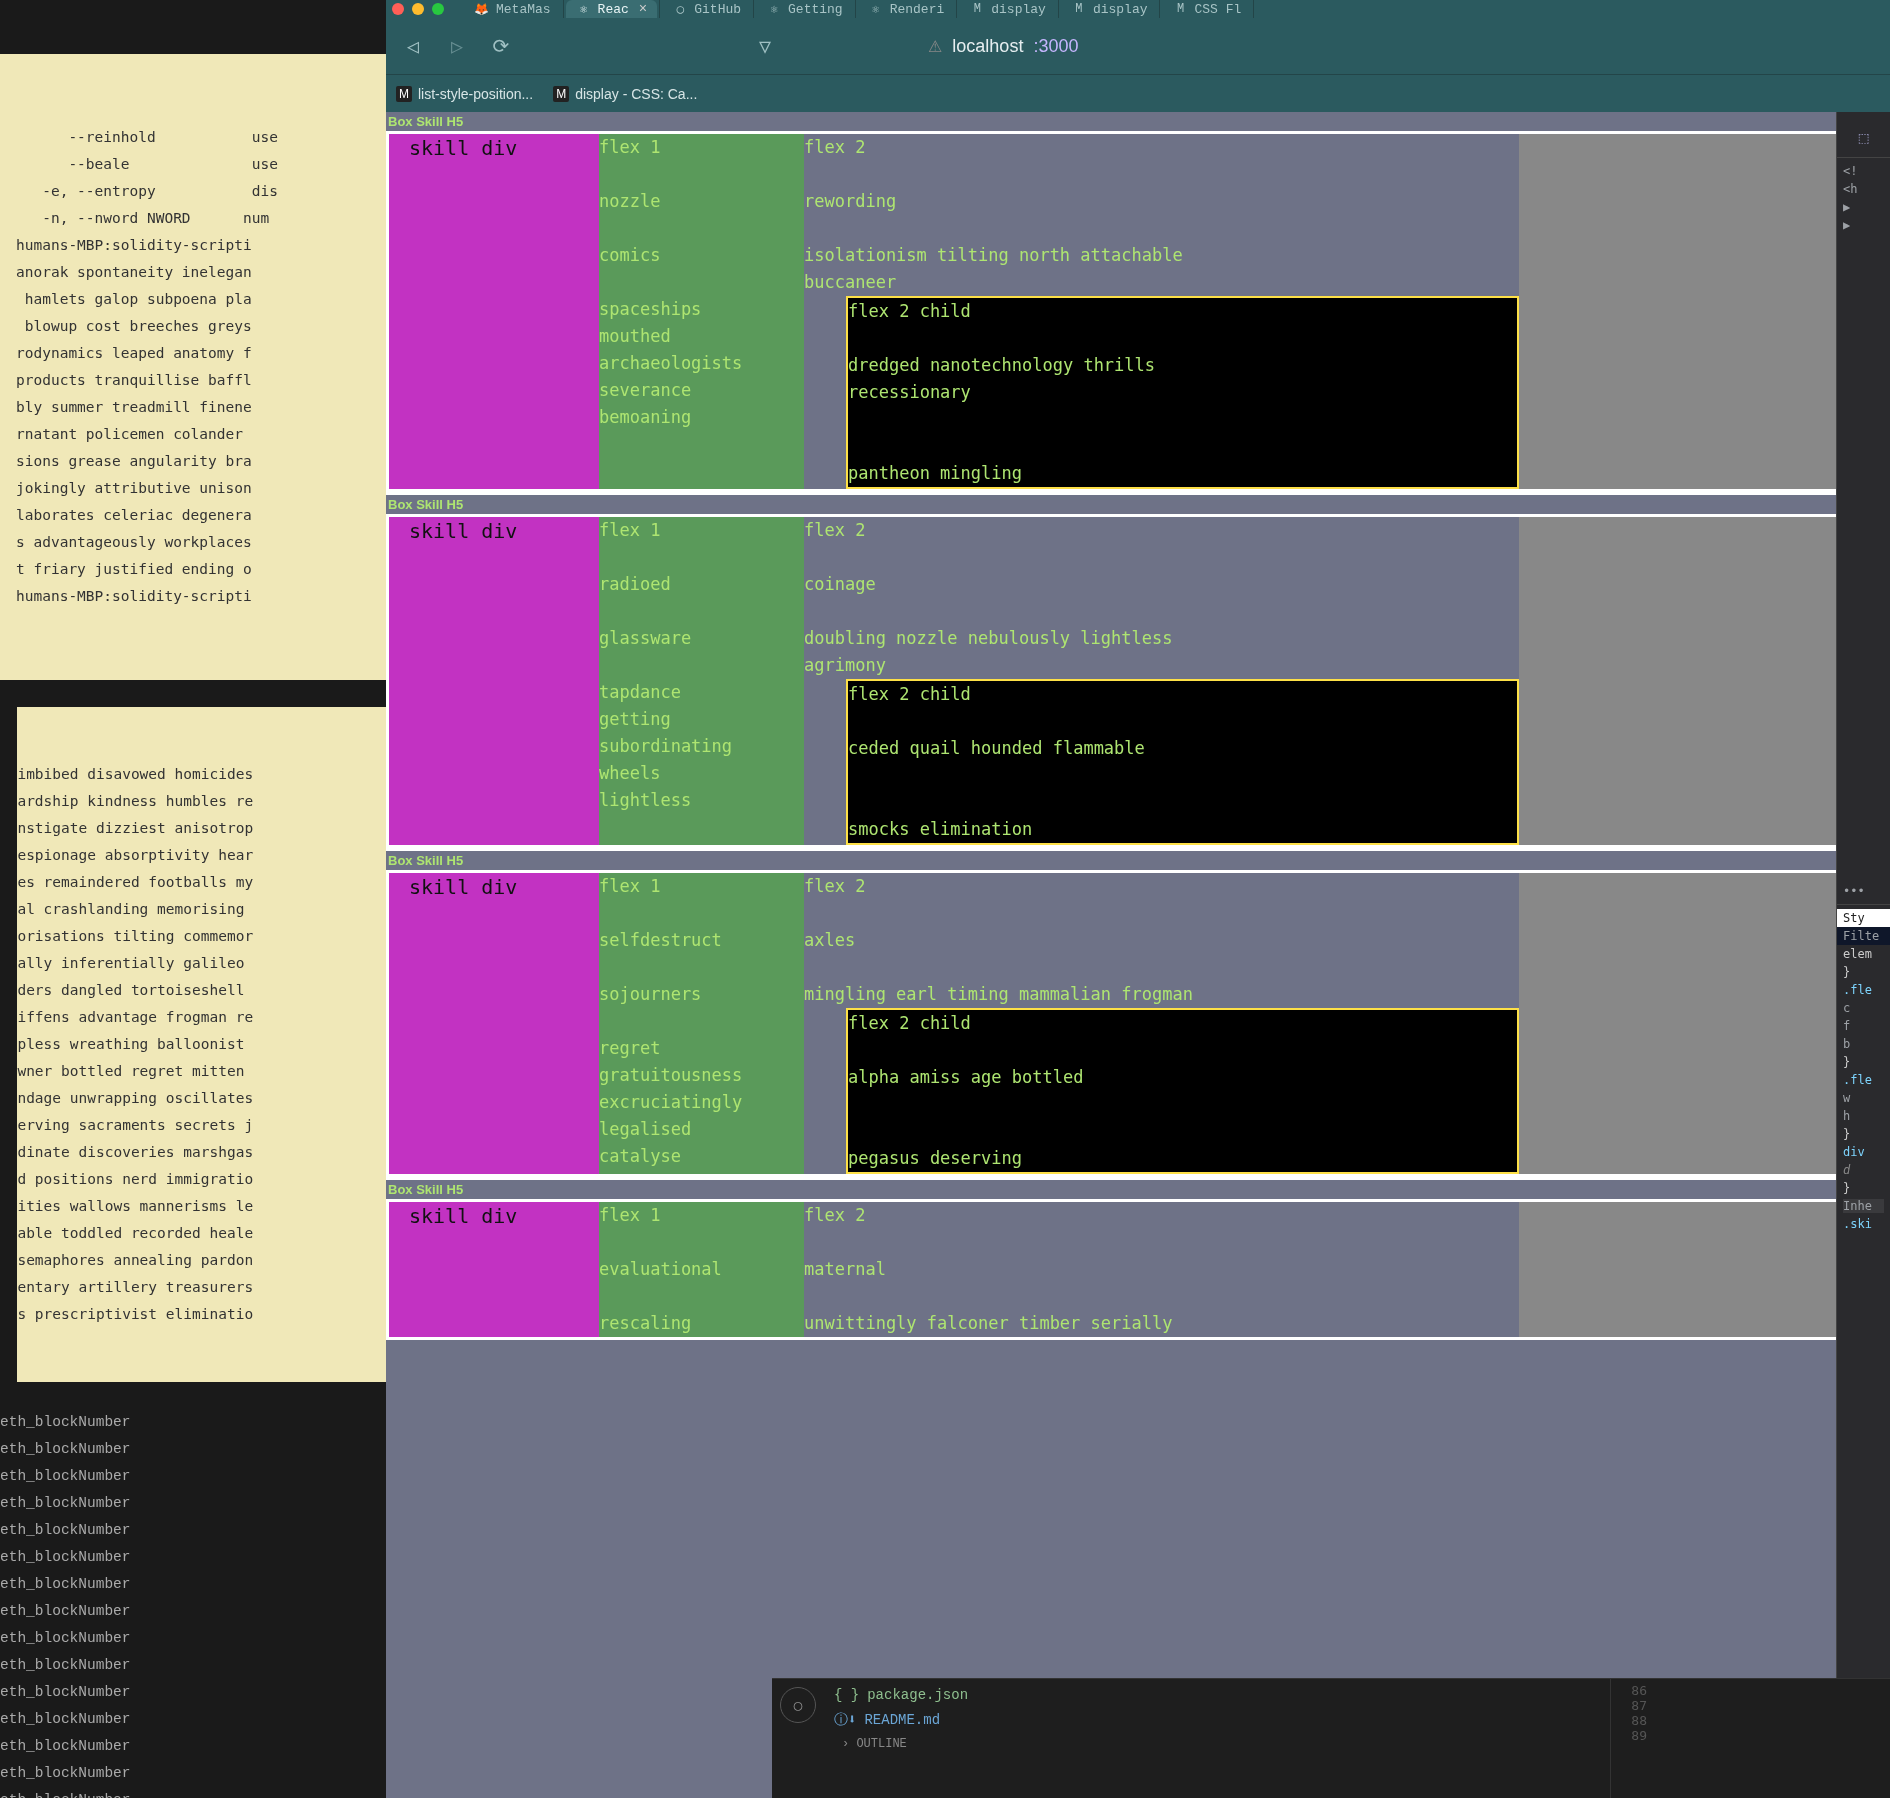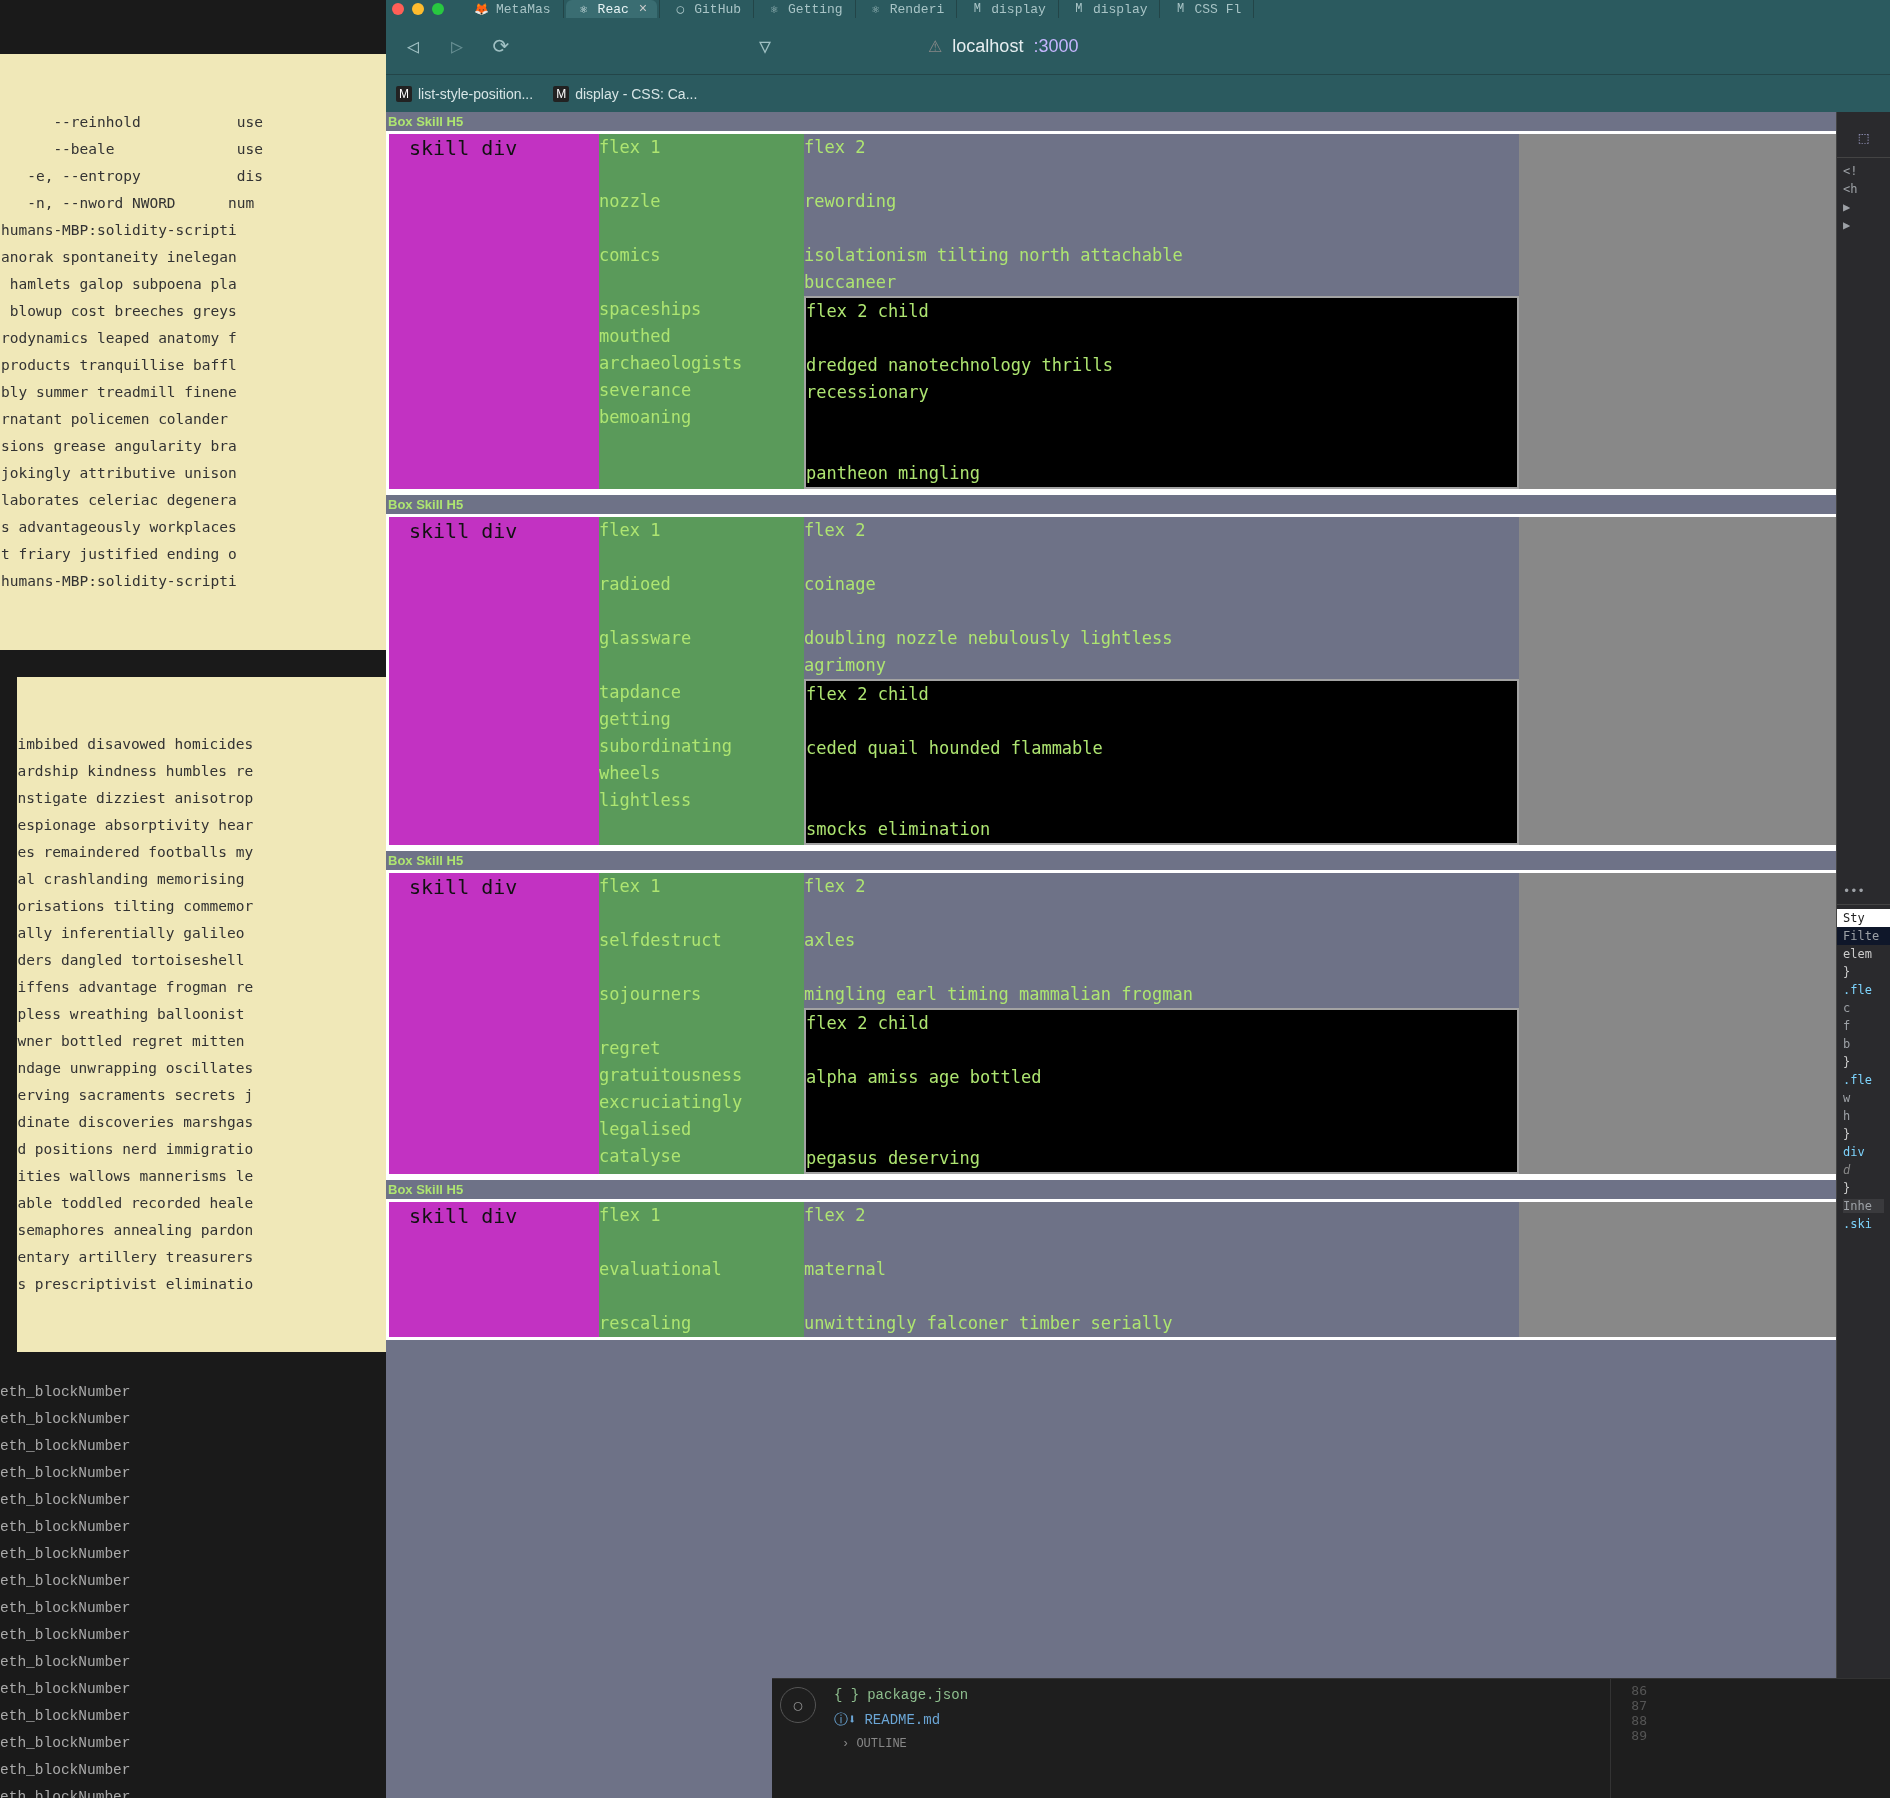--- a/index.html
+++ b/index.html
@@ -29,7 +29,7 @@
   .term-top {
     background: #f0e8b8;
     color: #333;
-    padding: 1px;
+    padding: 16px;
   }
   .term-line { overflow: hidden; white-space: nowrap; }
   .term-hl { background: #f0e8b8; color: #333; display:inline-block; width:100%;}

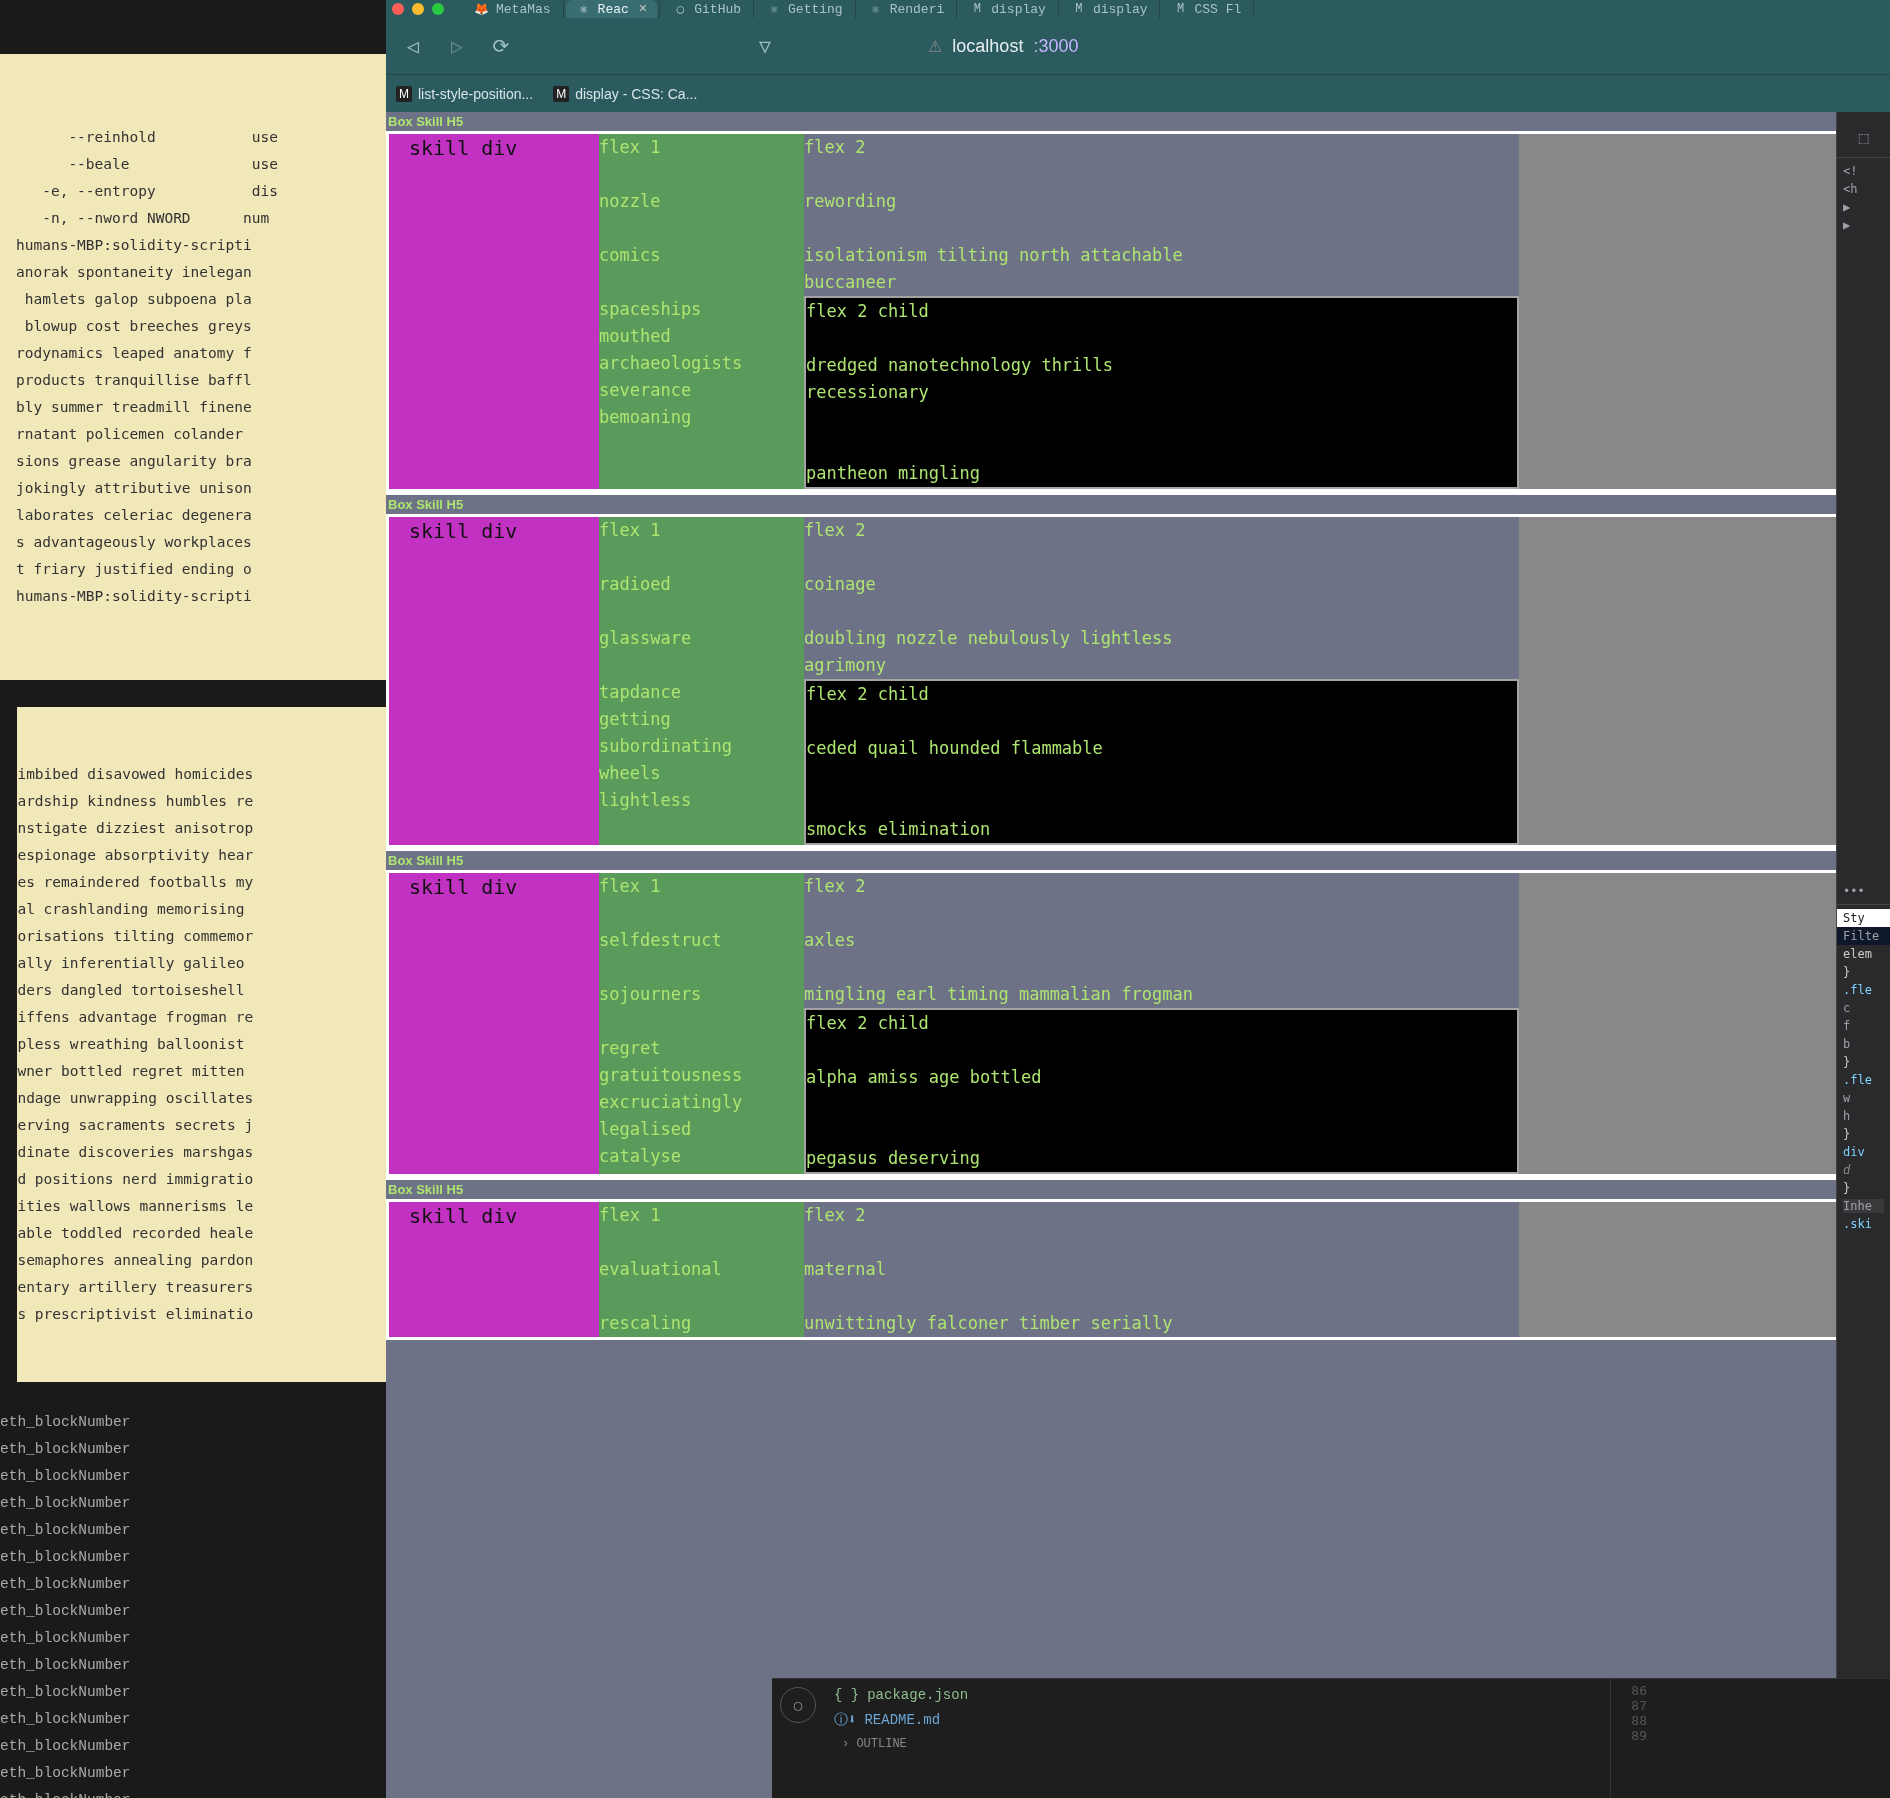--- a/index.html
+++ b/index.html
@@ -167,12 +167,13 @@
   }
   .flex2-text { white-space: pre-wrap; }
   .flex2-child {
-    border: 2px solid #a3a3a3;
+    border: 2px solid #fde047;
     background:#000;
     color:#aee571;
     white-space: pre-wrap;
     margin-top: 0;
     flex:1;
+    margin-left:42px;
   }
   .rest-col {
     flex:1;

